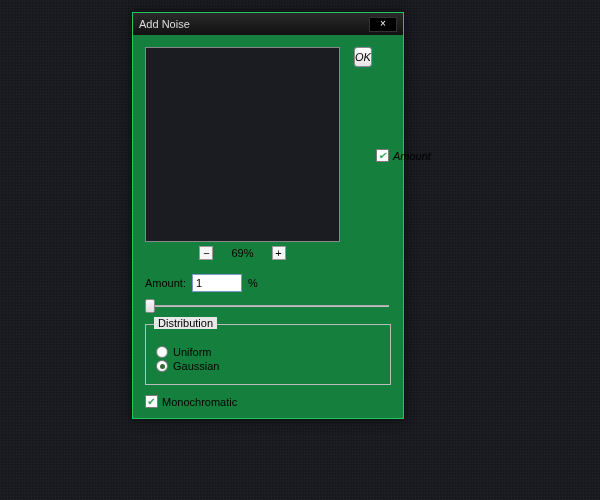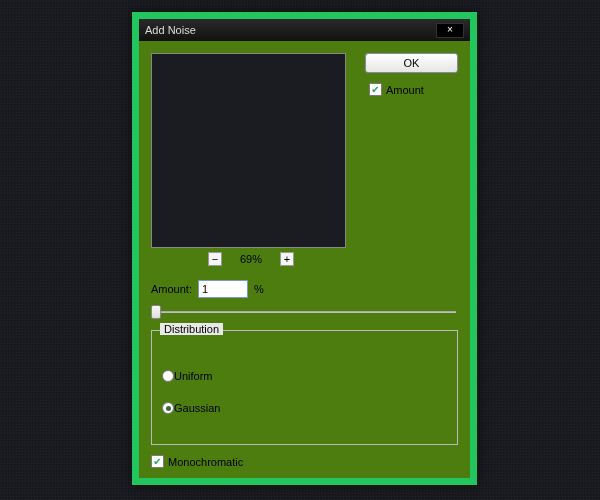--- a/index.html
+++ b/index.html
@@ -25,10 +25,10 @@
   .dialog {
     position: absolute;
     left: 132px; top: 12px;
-    width: 345px;
-    border: 7px solid #22c55e;
+    width: 272px;
+    border: 1px solid #22c55e;
     box-shadow: 0 0 10px rgba(0,0,0,0.6);
-    background: #4d7c0f;
+    background: #15803d;
   }
   .titlebar {
     height: 22px;

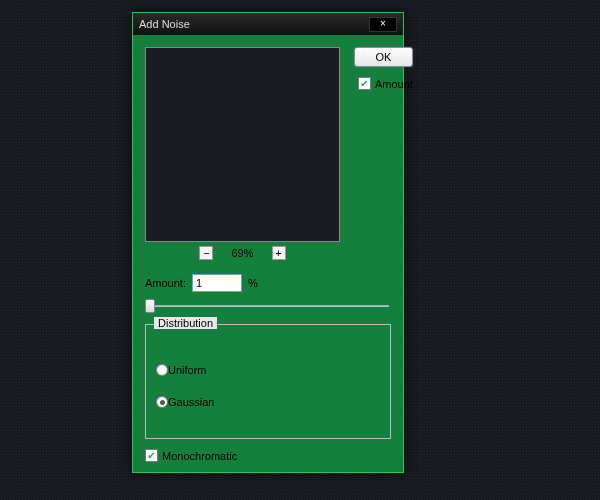--- a/index.html
+++ b/index.html
@@ -74,7 +74,7 @@
   .side-col {
     flex: 1;
     padding-left: 14px;
-    display: flex; flex-direction: column; align-items: stretch;
+    display: flex; flex-direction: row; align-items: stretch; font-style: italic;
   }
   .btn {
     height: 20px;

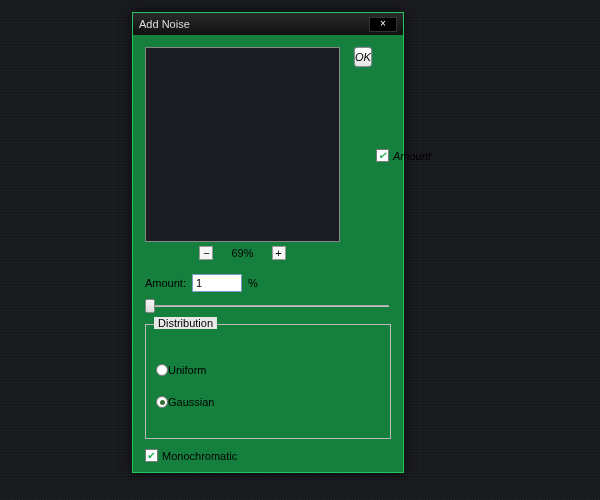--- a/index.html
+++ b/index.html
@@ -123,7 +123,7 @@
     background:#e8e8e8; padding:0 4px;
     font-size:11px;
   }
-  .radio-row { display:flex; align-items:center; margin:20px 0;}
+  .radio-row { display:flex; align-items:center; gap:5px; margin:2px 0;}
   .radio {
     width:12px;height:12px;border:1px solid #777;border-radius:50%;
     background:#fff;display:flex;align-items:center;justify-content:center;

